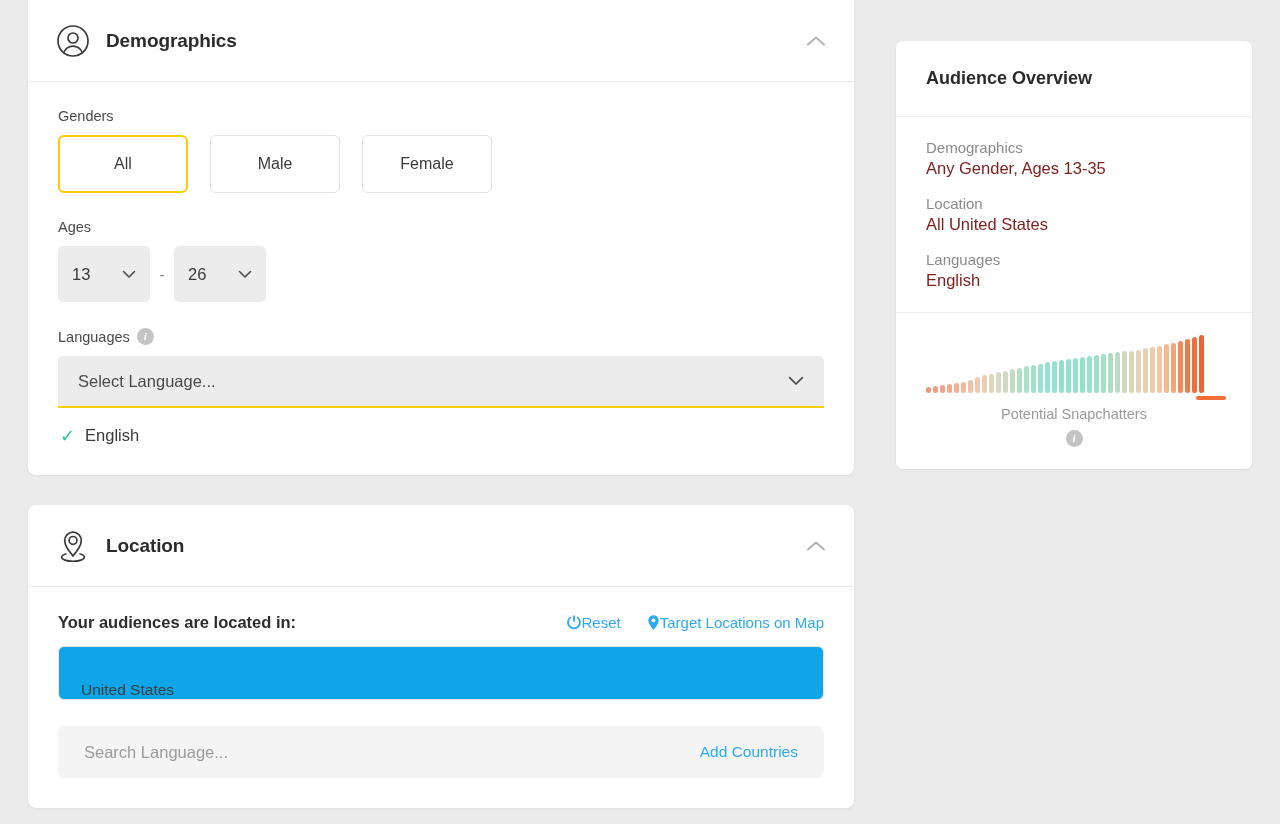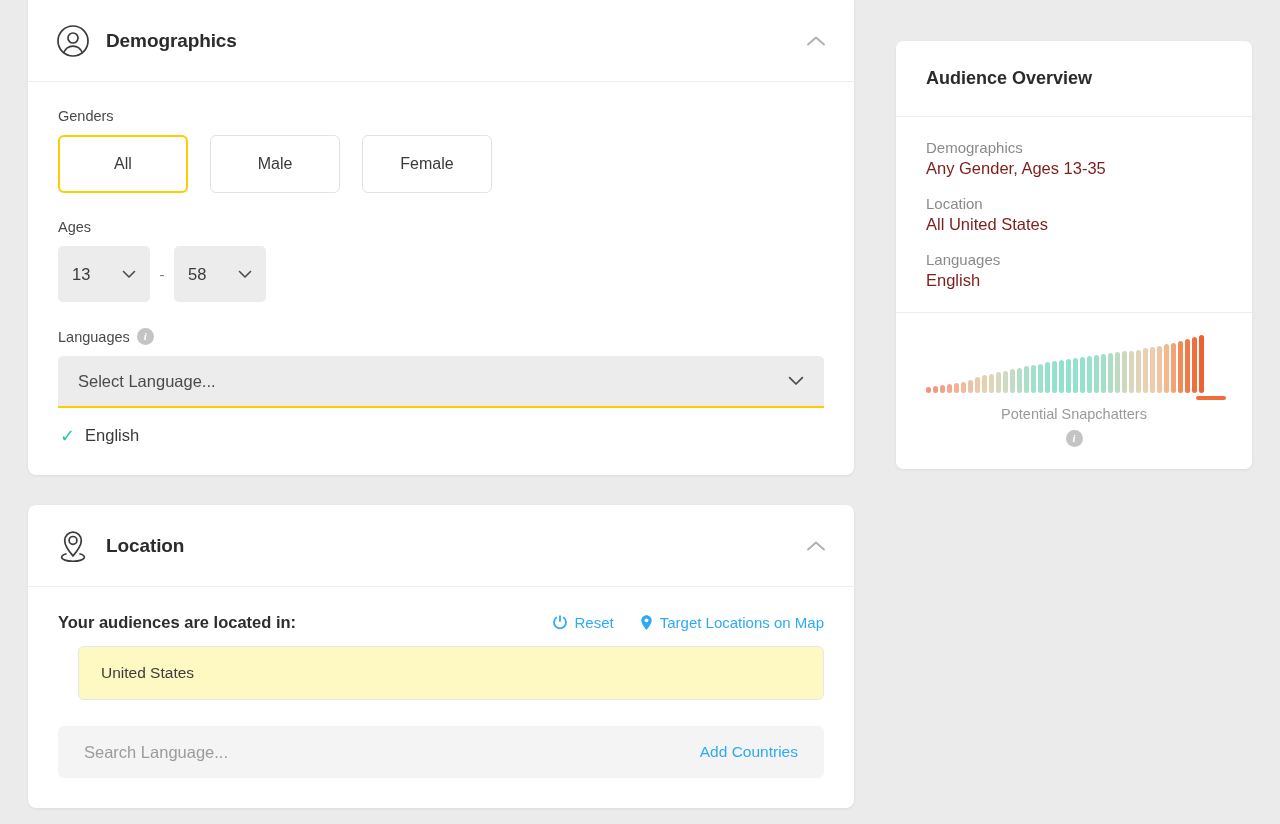--- a/index.html
+++ b/index.html
@@ -295,7 +295,7 @@
           </div>
           <span class="age-dash">-</span>
           <div class="age-select">
-            <span class="val">58</span>
+            <span class="val">26</span>
             <svg width="14" height="9" viewBox="0 0 14 9" fill="none">
               <path d="M1.5 1.5L7 7L12.5 1.5" stroke="#4a4a4a" stroke-width="1.6" stroke-linecap="round" stroke-linejoin="round"></path>
             </svg>

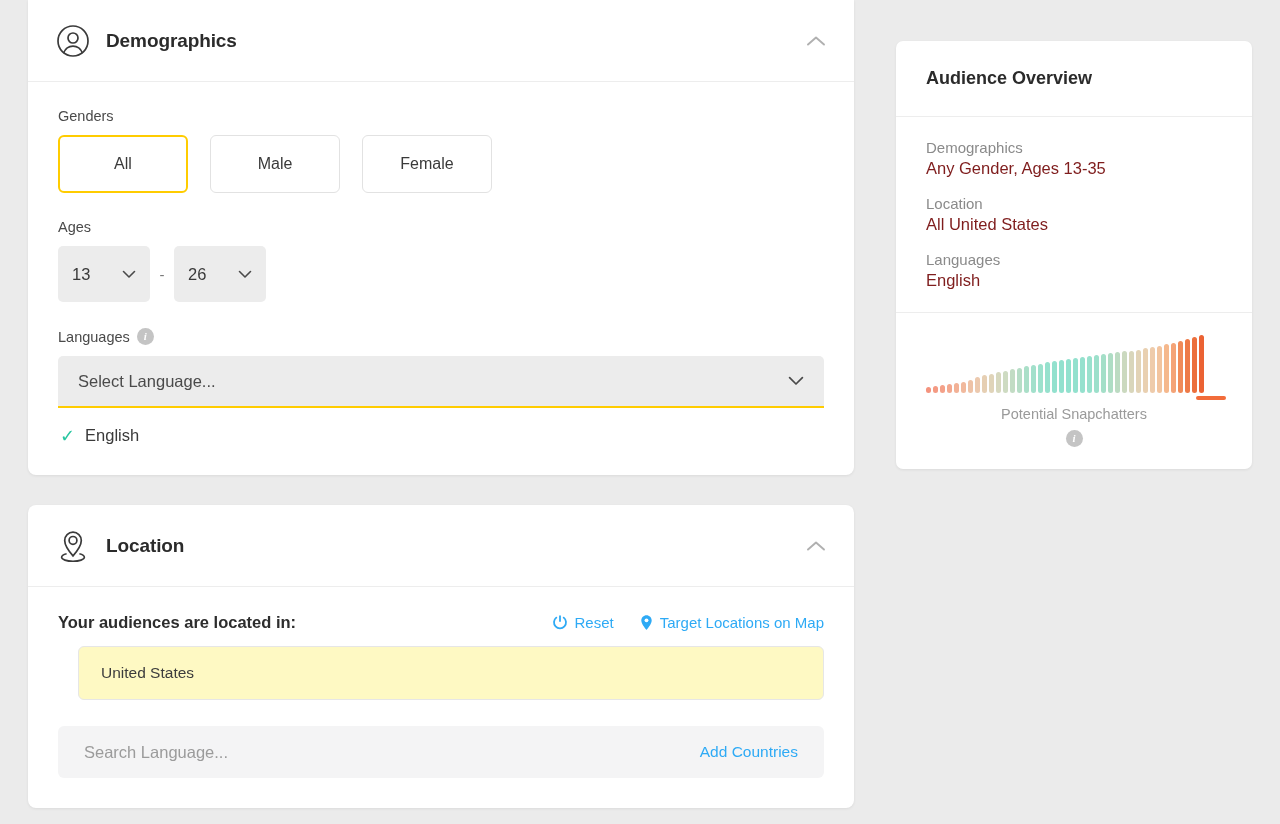--- a/index.html
+++ b/index.html
@@ -164,7 +164,6 @@
   }
   .link-action {
     display: inline-flex; align-items: flex-start;
-    gap: 7px;
     color: #2eaaf5;
     font-size: 15px;
     cursor: pointer;

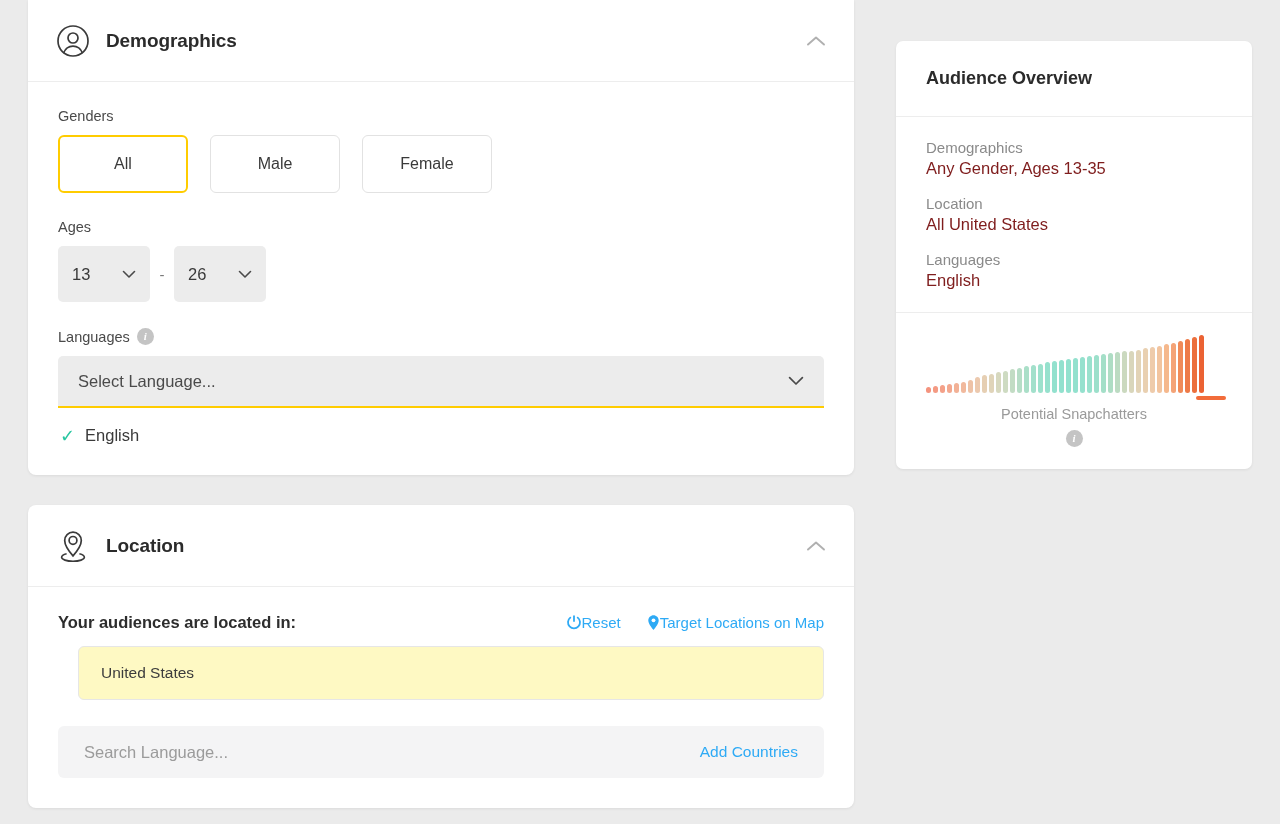--- a/index.html
+++ b/index.html
@@ -174,11 +174,10 @@
     border: 1px solid #e6e6e6;
     border-radius: 6px;
     min-height: 54px;
-    display: flex; align-items: center;
+    display: flex; align-items: flex-end;
     padding: 0 22px;
     margin-bottom: 26px;
-    background: #fef9c3;
-    margin-left: 20px;
+    background: #0ea5e9;
   }
   .loc-box .chip-text { font-size: 15.5px; color: #3c3c3c; }
   .search-row {

